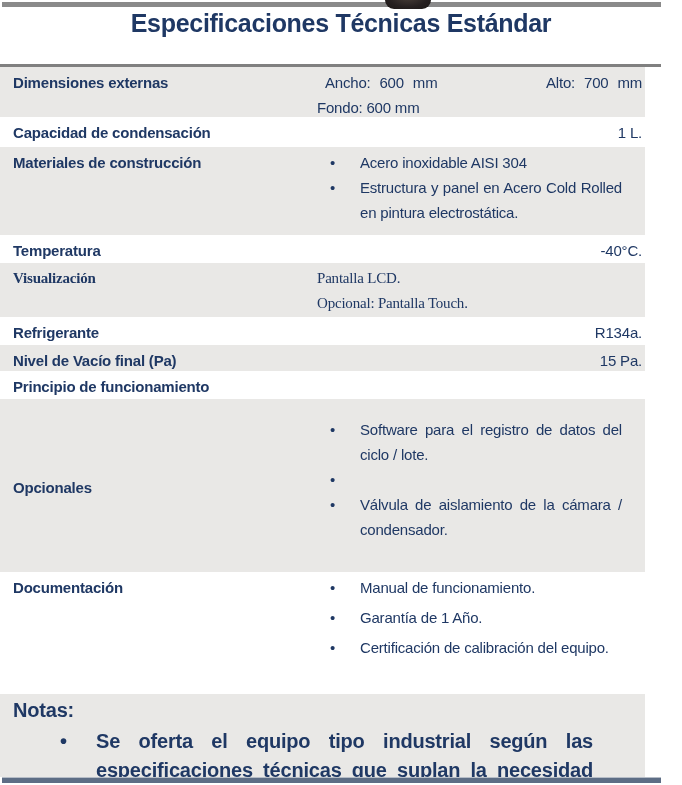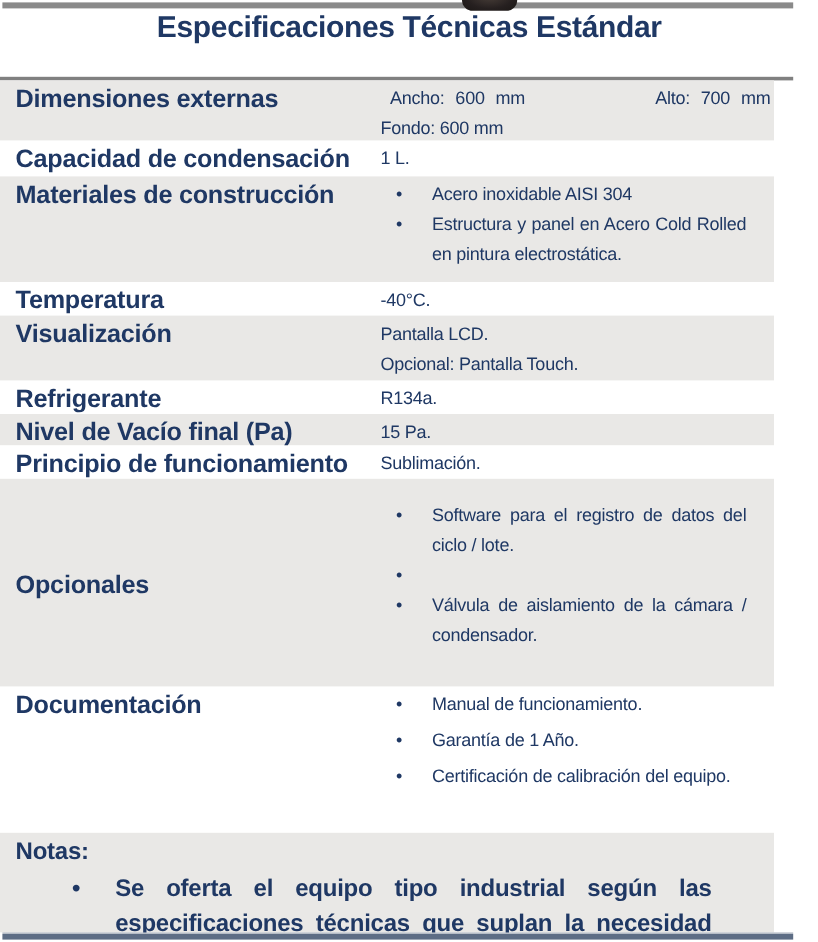--- a/index.html
+++ b/index.html
@@ -46,7 +46,7 @@
   .label-cell {
     width: 317px; flex: 0 0 317px;
     padding: 3px 10px 0 13px;
-    font-weight: bold; font-size: 21px;
+    font-weight: bold; font-size: 15px;
   }
   .value-cell { flex: 1 1 auto; padding: 3px 3px 16px 0; }
   .value-plain { display: block; }

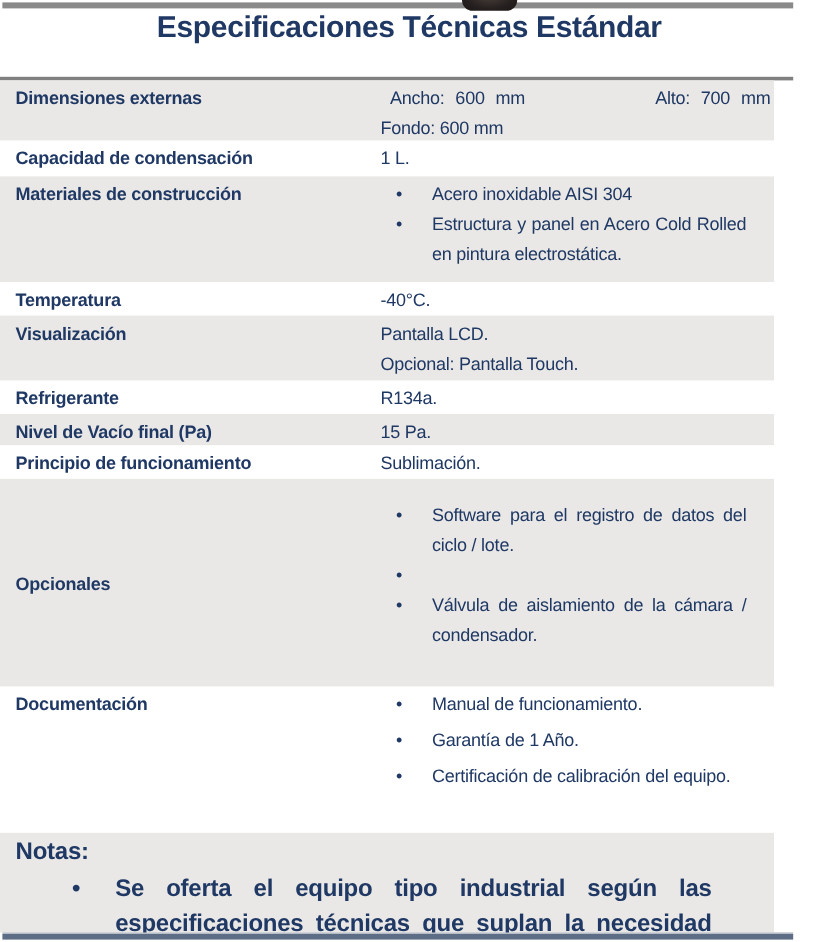--- a/index.html
+++ b/index.html
@@ -49,7 +49,7 @@
     font-weight: bold; font-size: 15px;
   }
   .value-cell { flex: 1 1 auto; padding: 3px 3px 16px 0; }
-  .value-plain { display: block; }
+  .value-plain { display: block; text-align: right; }
   
   .h50 { height: 50px; } .h30 { height: 30px; } .h88 { height: 88px; }
   .h28 { height: 28px; } .h54 { height: 54px; } .h26 { height: 26px; }

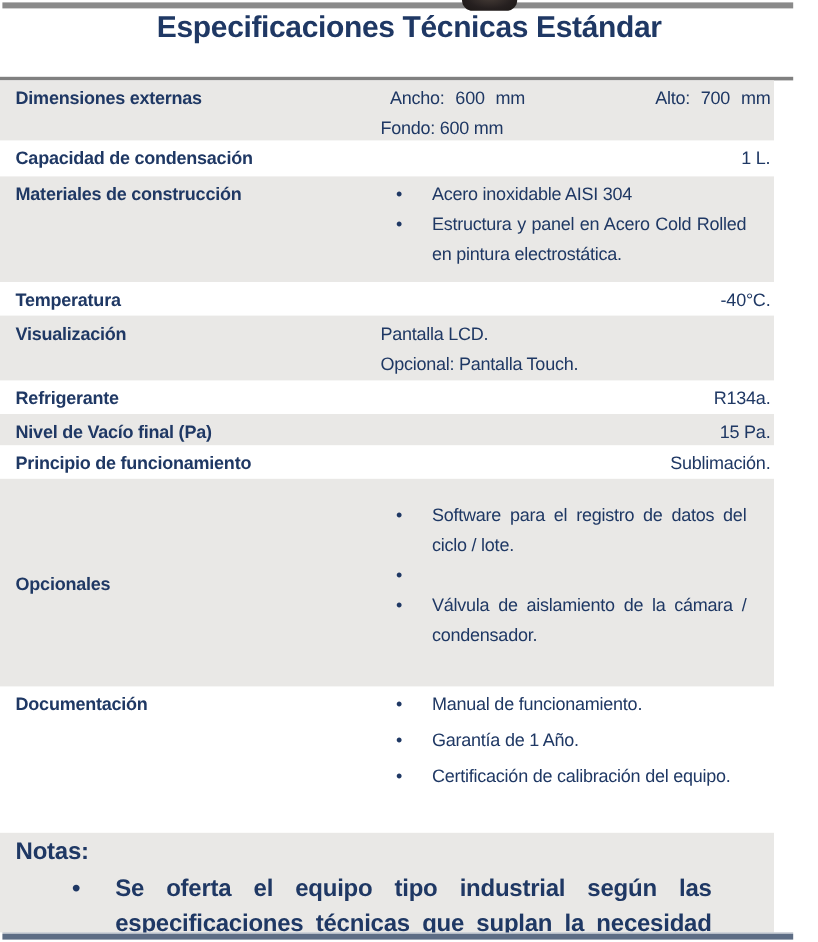--- a/index.html
+++ b/index.html
@@ -52,7 +52,7 @@
   .value-plain { display: block; text-align: right; }
   
   .h50 { height: 50px; } .h30 { height: 30px; } .h88 { height: 88px; }
-  .h28 { height: 28px; } .h54 { height: 54px; } .h26 { height: 26px; }
+  .h28 { height: 28px; } .h54 { height: 54px; font-family: Liberation Serif, serif; } .h26 { height: 26px; }
   .h173 { height: 173px; align-items: center; } .h119 { height: 119px; }
   .dim-line1 { display: flex; justify-content: space-between; word-spacing: 5px; }
   .dim-line1 .left { margin-left: 8px; }

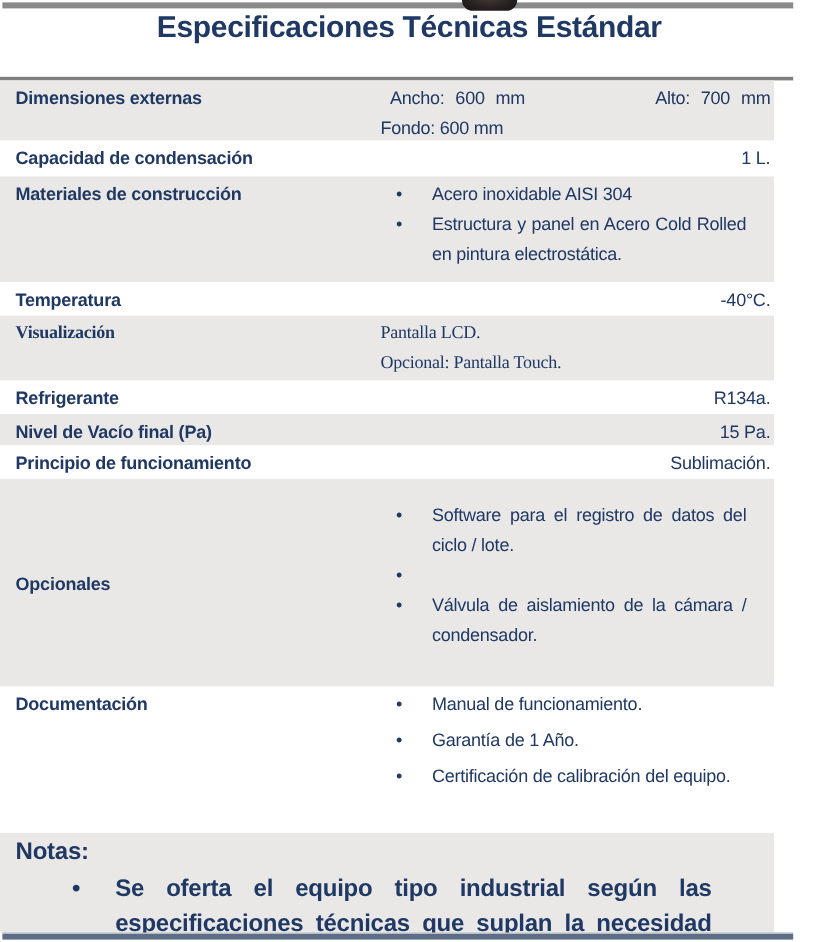--- a/index.html
+++ b/index.html
@@ -160,9 +160,6 @@
 
   <div class="row h28">
     <div class="label-cell">Principio de funcionamiento</div>
-    <div class="value-cell">
-      <span class="value-plain">Sublimación.</span>
-    </div>
   </div>
 
   <div class="row gray h173">

